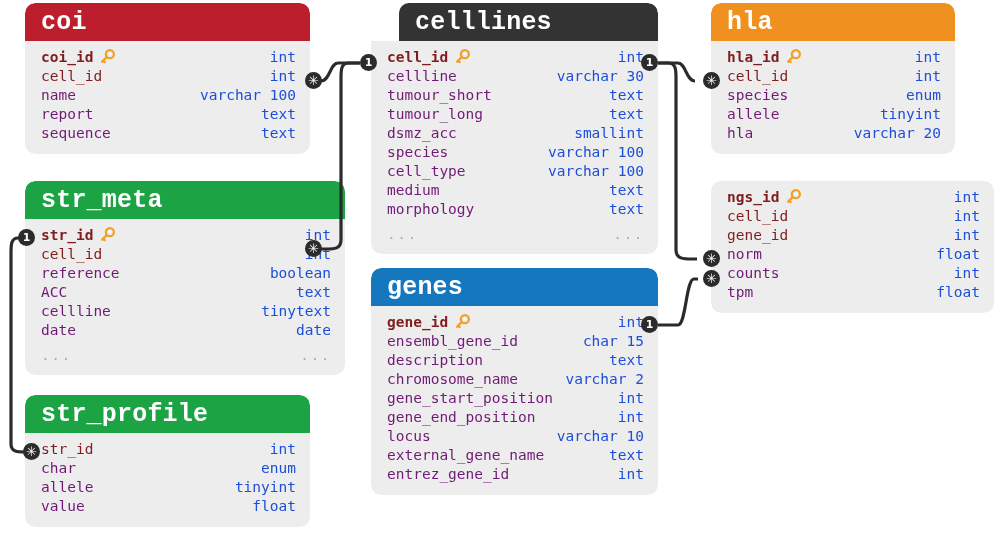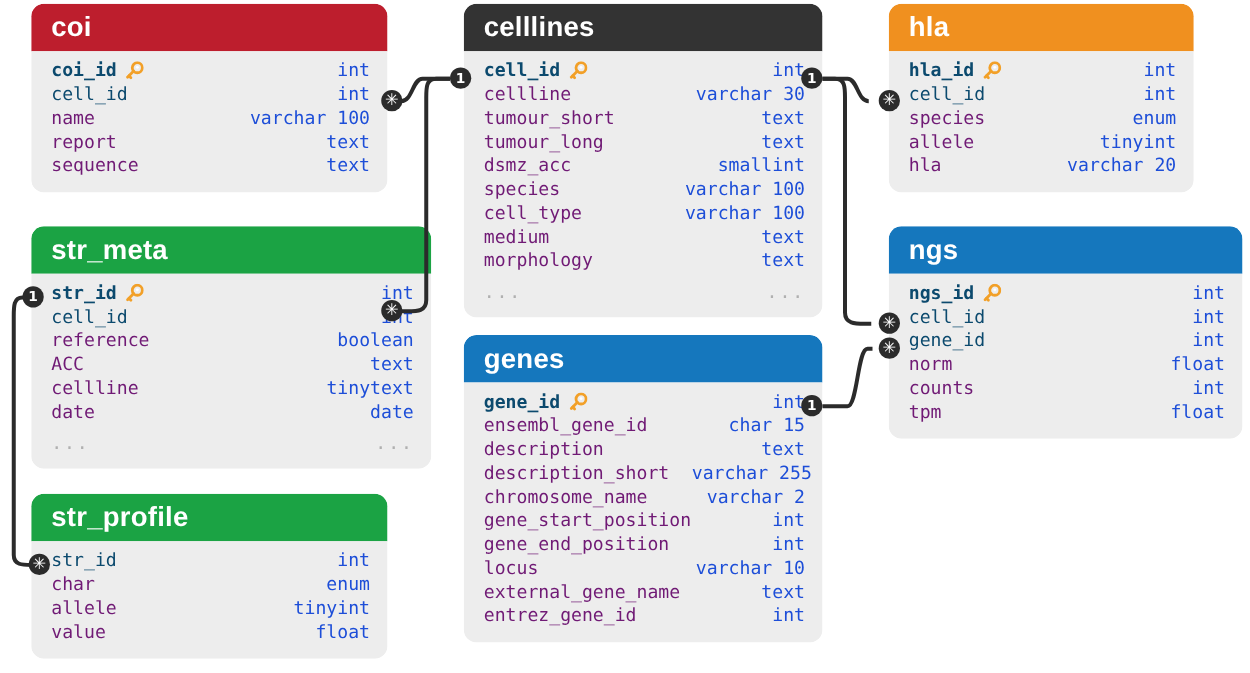--- a/index.html
+++ b/index.html
@@ -12,8 +12,8 @@
   .table{position:absolute;border-radius:10px;overflow:hidden;}
   .thead{height:38px;border-radius:10px 10px 0 0;display:flex;align-items:center;
          padding:0 0 0 16px;box-sizing:border-box;}
-  .tname{color:#ffffff;font-weight:bold;font-size:22px;letter-spacing:.2px;
-         font-family:Liberation Sans, sans-serif;}
+  .tname{color:#ffffff;font-weight:bold;font-size:25px;letter-spacing:.2px;
+         font-family:Liberation Mono, monospace;}
   .tbody{background:#ededed;border-radius:0 0 10px 10px;padding:6px 0 12px 0;}
 
   .row{display:flex;align-items:center;height:19px;padding:0 14px 0 16px;

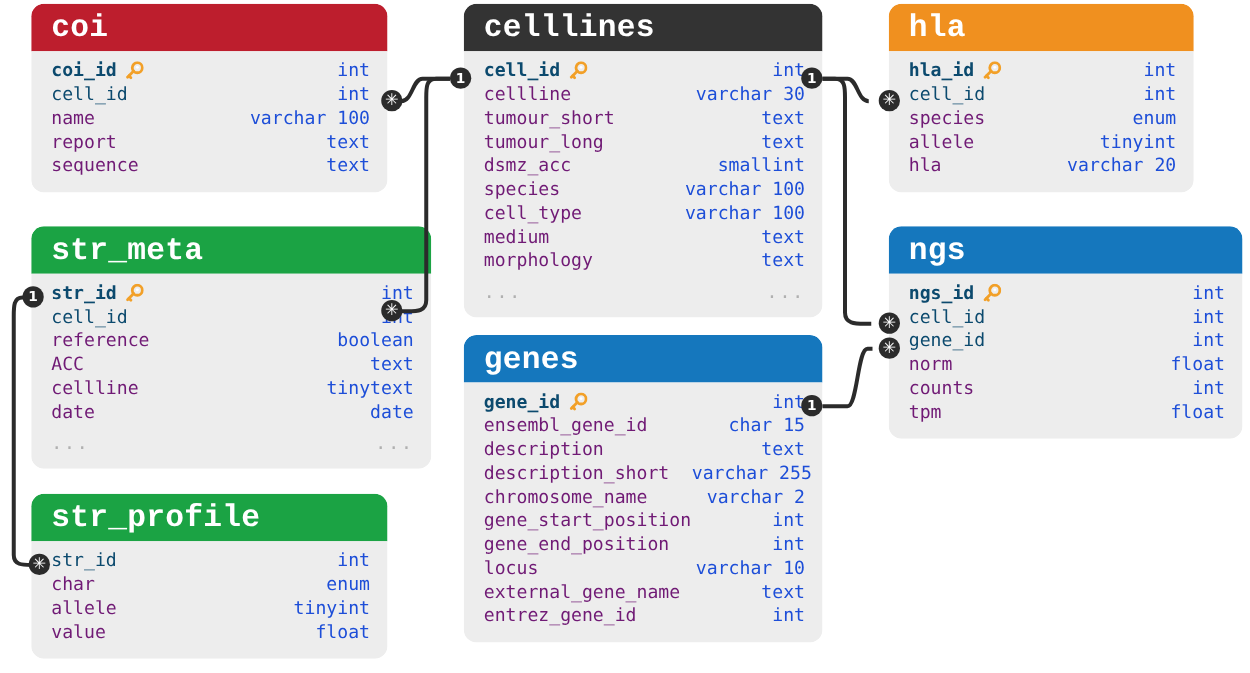--- a/index.html
+++ b/index.html
@@ -172,7 +172,7 @@
   </div>
 
   <div class="table" style="left:371px;top:3px;width:287px;">
-    <div class="thead" style="background:#333333;">
+    <div class="thead" style="background:#333333;margin-left:28px;">
       <span class="tname">celllines</span>
     </div>
     <div class="tbody">

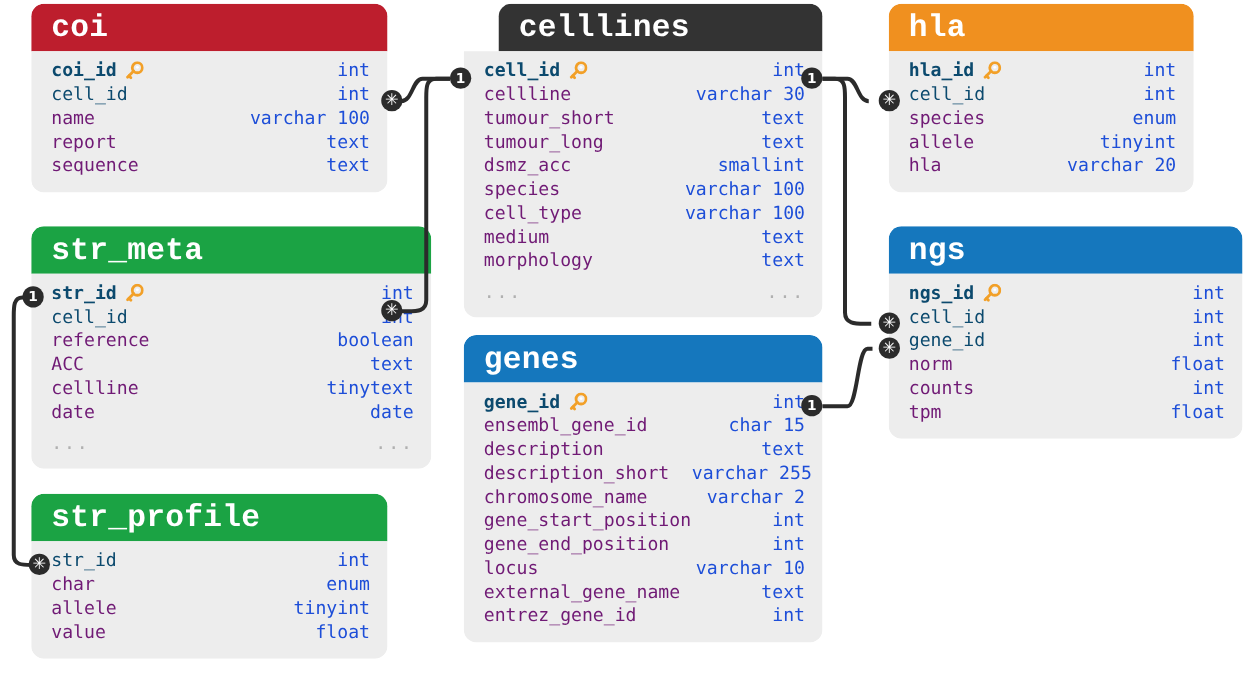--- a/index.html
+++ b/index.html
@@ -19,7 +19,7 @@
   .row{display:flex;align-items:center;height:19px;padding:0 14px 0 16px;
        box-sizing:border-box;font-size:14.5px;white-space:nowrap;}
   .cname{color:#701a75;}
-  .row.pk .cname,.row.fk .cname{color:#0c4a6e;font-weight:bold;}
+  .row.pk .cname,.row.fk .cname{color:#7f1d1d;font-weight:bold;}
   .row.fk .cname{font-weight:normal;}
   .ctype{margin-left:auto;color:#1d4ed8;padding-left:18px;}
   .row.dots{height:24px;align-items:flex-end;}

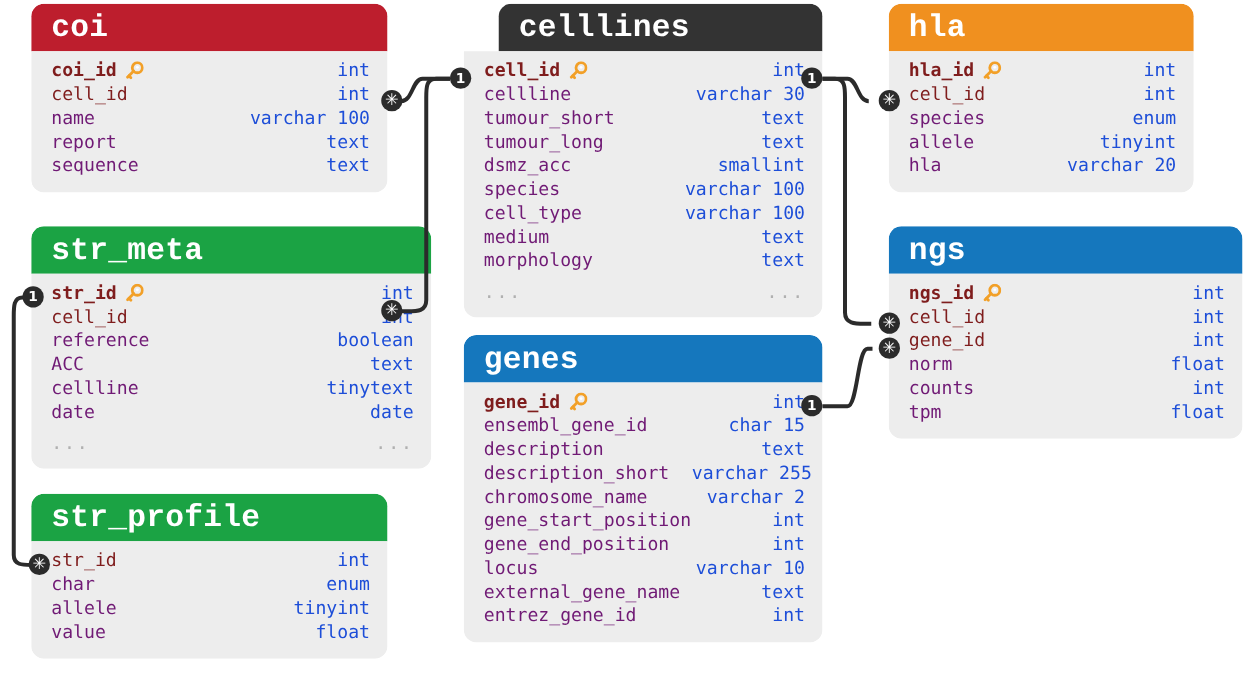--- a/index.html
+++ b/index.html
@@ -320,9 +320,6 @@
   </div>
 
   <div class="table" style="left:711px;top:181px;width:283px;">
-    <div class="thead" style="background:#1577bd;">
-      <span class="tname">ngs</span>
-    </div>
     <div class="tbody">
         <div class="row pk">
           <span class="cname">ngs_id</span>

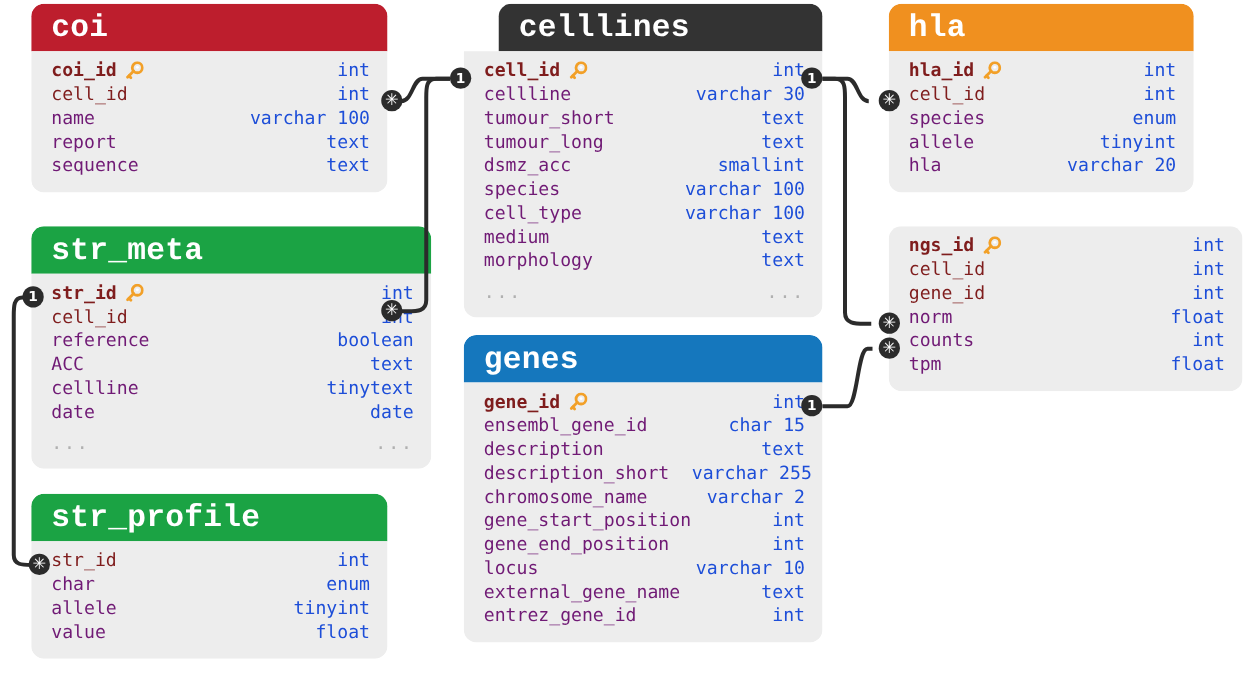--- a/index.html
+++ b/index.html
@@ -253,10 +253,6 @@
           <span class="ctype">text</span>
         </div>
         <div class="row">
-          <span class="cname">description_short</span>
-          <span class="ctype">varchar 255</span>
-        </div>
-        <div class="row">
           <span class="cname">chromosome_name</span>
           <span class="ctype">varchar 2</span>
         </div>

